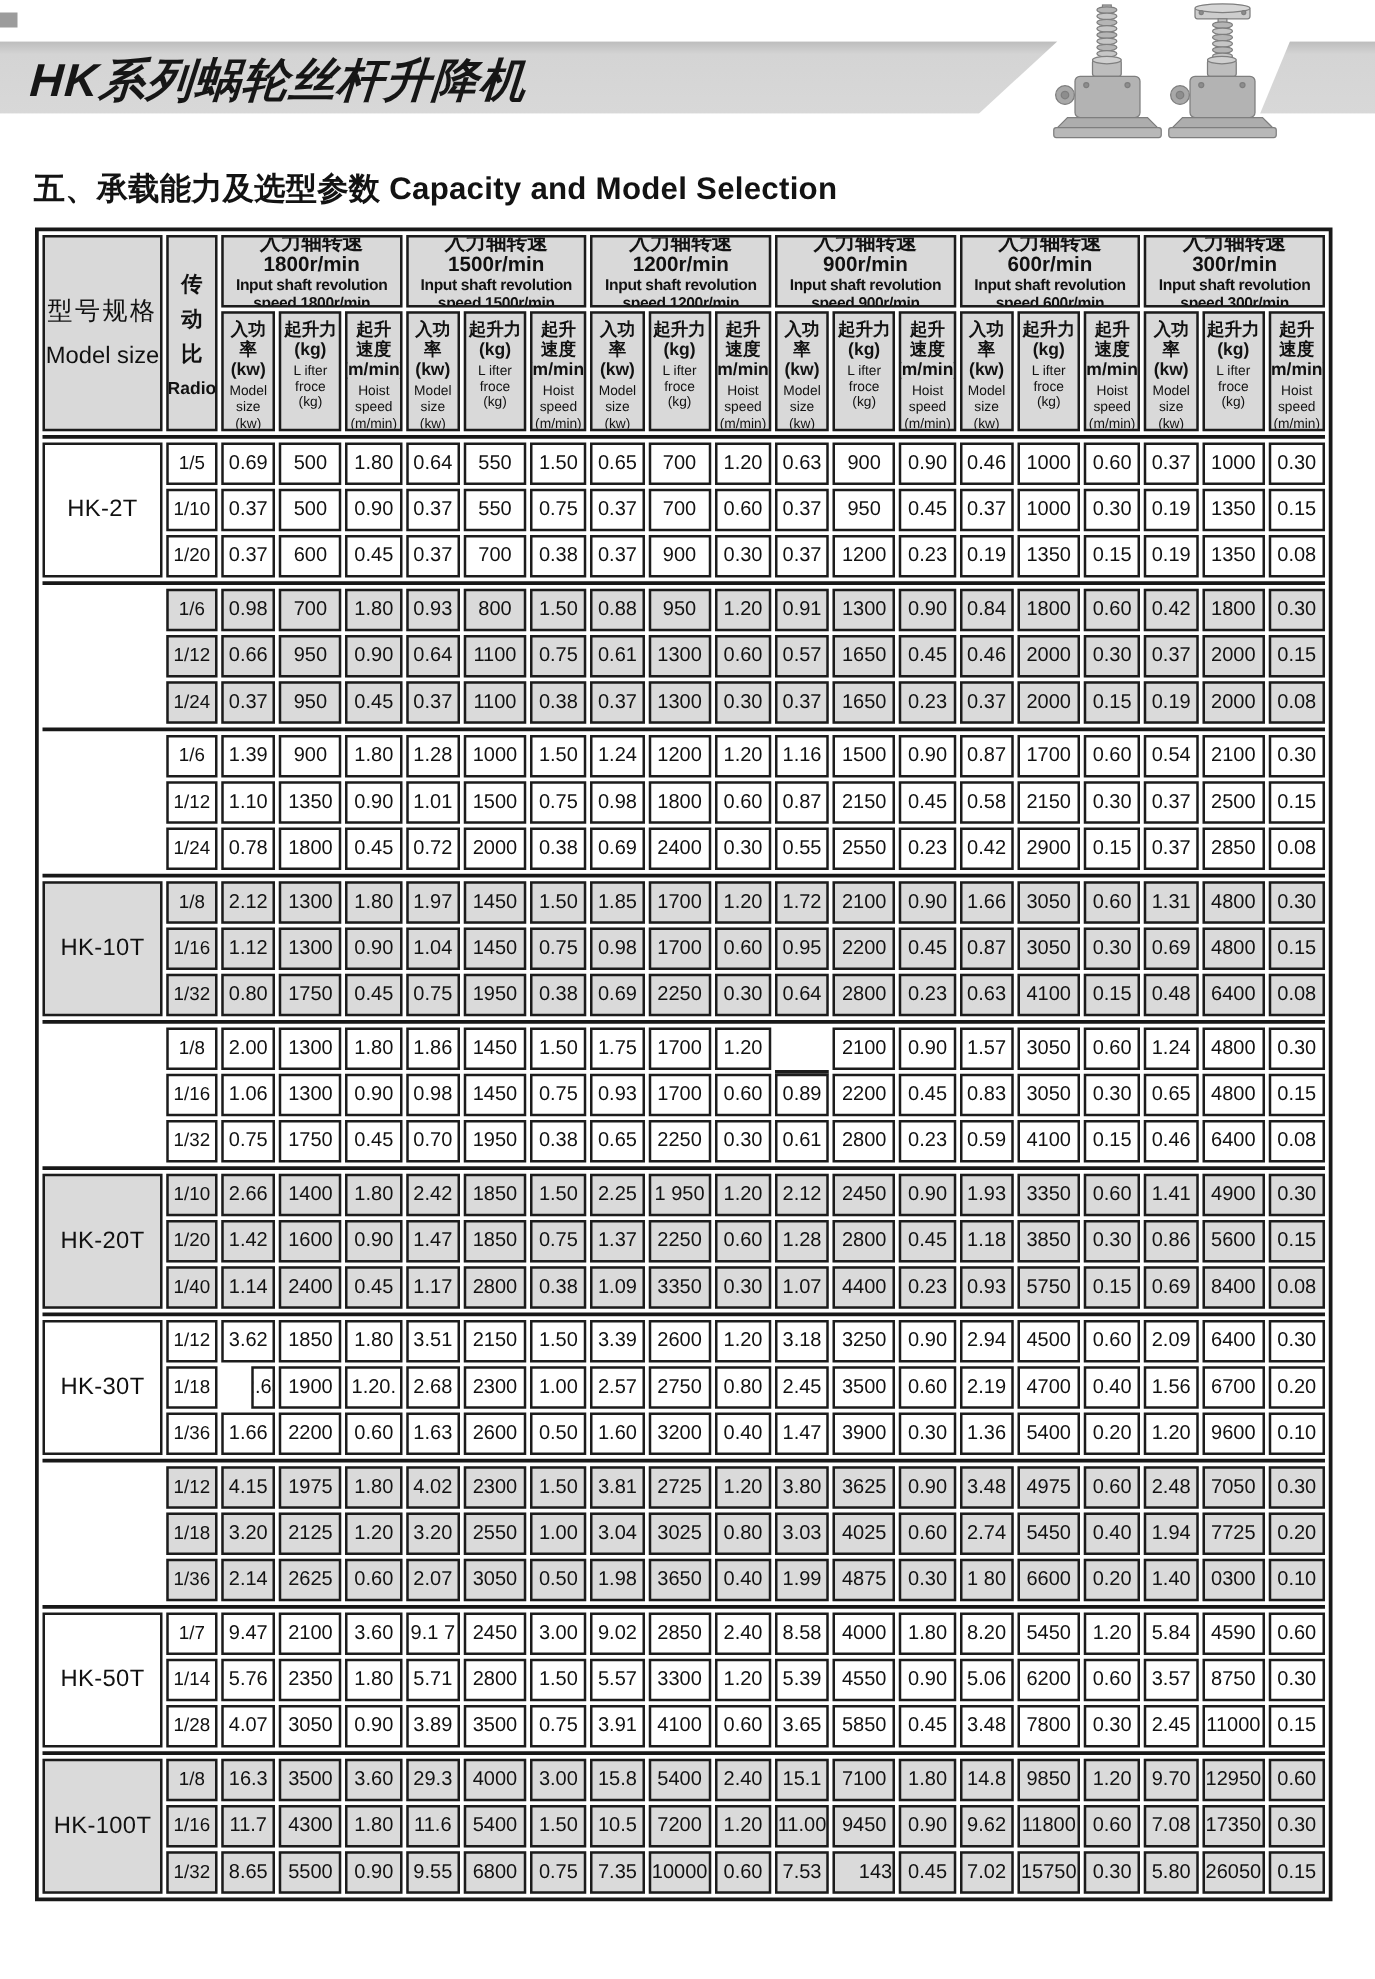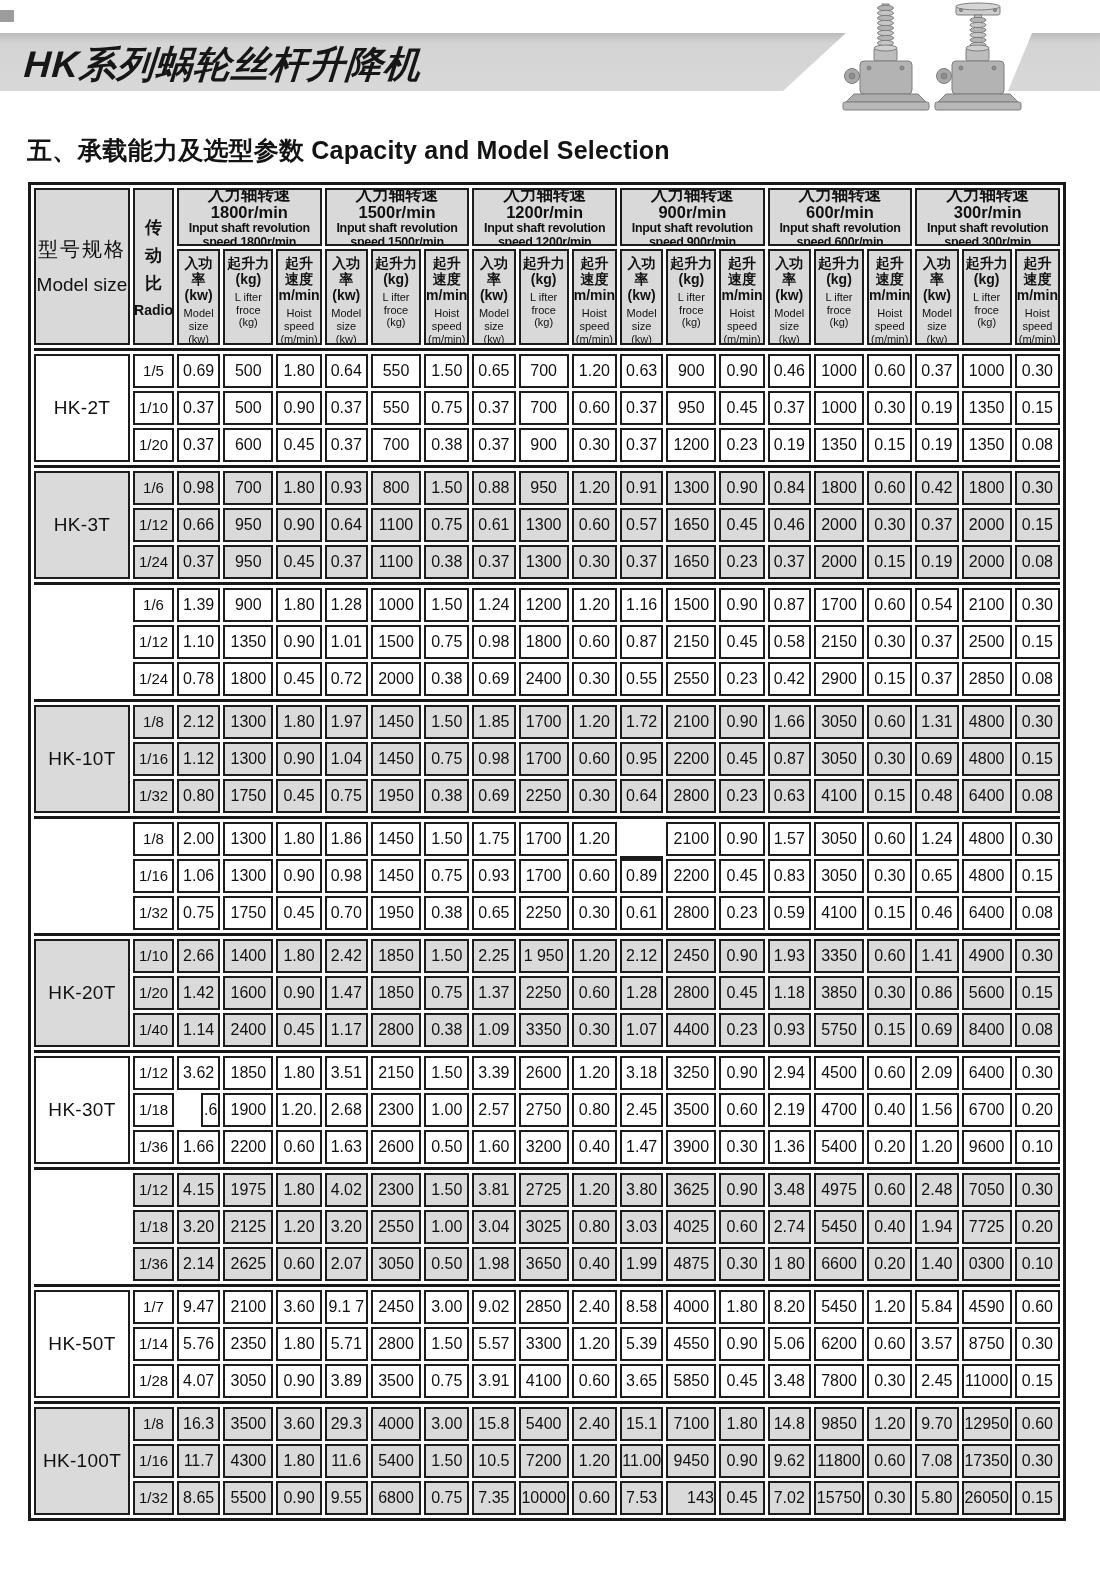--- a/index.html
+++ b/index.html
@@ -377,7 +377,6 @@
         </div>
         <div class="band shaded">
           <div class="grid">
-            <div class="cell model-cell">HK-3T</div>
             <div class="cell ratio-cell" style="grid-area: 1 / 2;">1/6</div>
             <div class="cell value-cell" style="grid-area: 1 / 3;">0.98</div>
             <div class="cell value-cell" style="grid-area: 1 / 4;">700</div>

